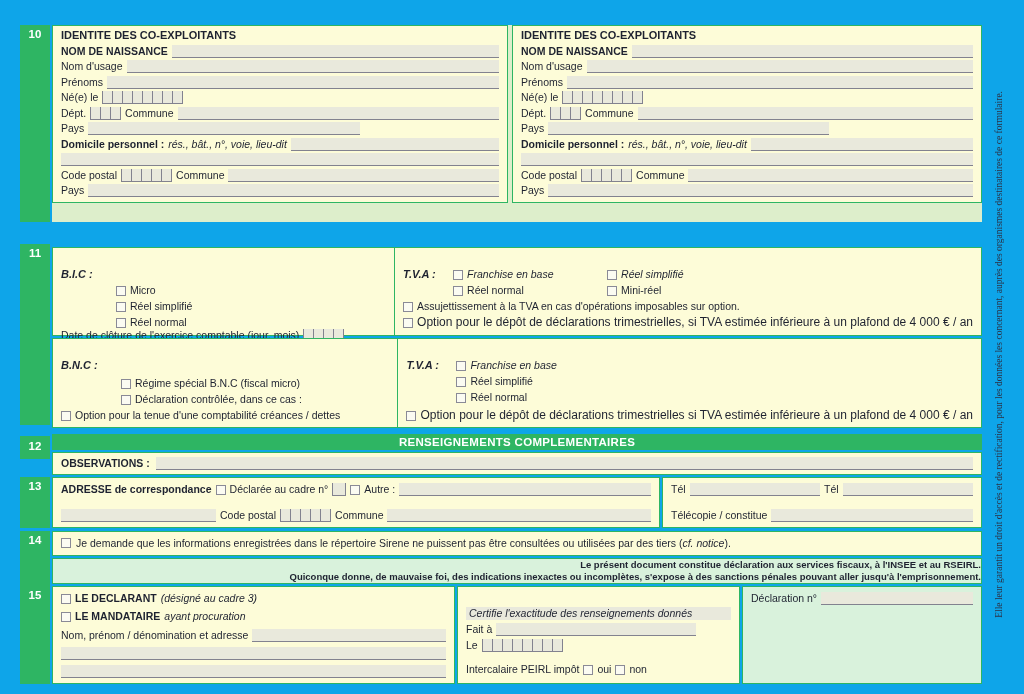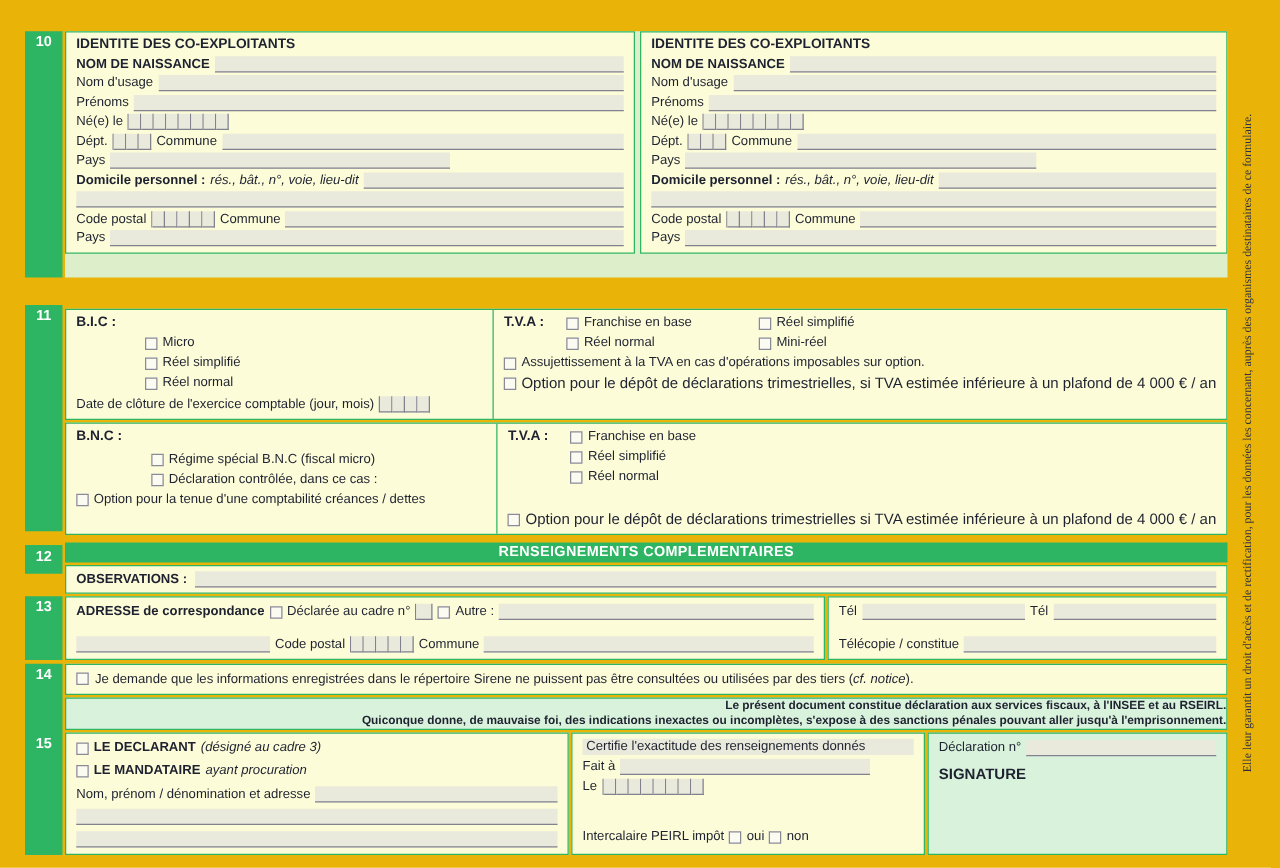--- a/index.html
+++ b/index.html
@@ -8,7 +8,7 @@
   }
   *{box-sizing:border-box;}
   body{margin:0;background:#fff;font-family:"Liberation Sans",sans-serif;color:var(--ink);}
-  .page{position:relative;width:1024px;height:694px;background:#eab308;overflow:hidden;}
+  .page{position:relative;width:1024px;height:694px;background:#0ea5e9;overflow:hidden;}
 
   .numbar{position:absolute;left:20px;width:30px;background:var(--green);color:#fff;
           font-weight:bold;font-size:11.5px;text-align:center;padding-top:3px;}

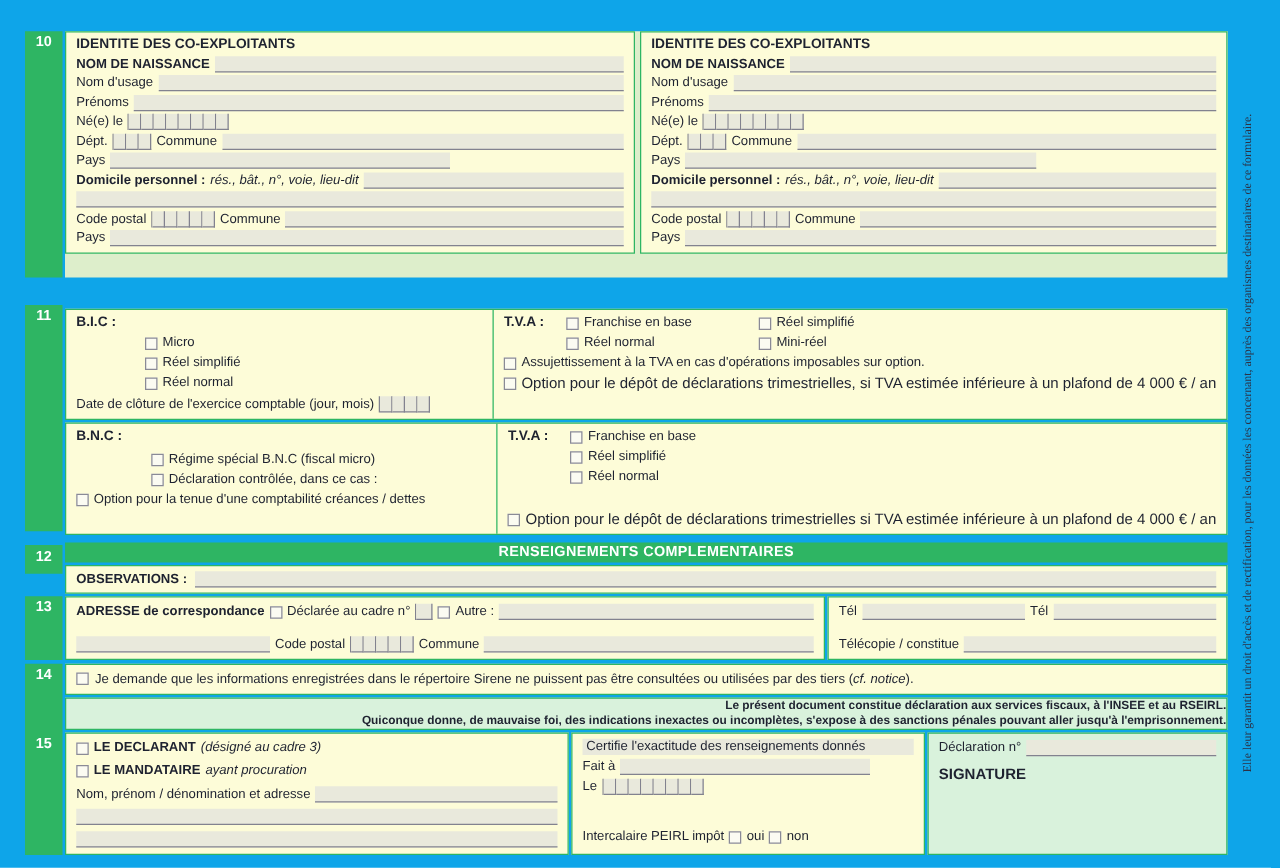--- a/index.html
+++ b/index.html
@@ -36,7 +36,7 @@
   .splitbox{position:absolute;display:flex;background:var(--paper);border:1px solid var(--green);}
   .cell{padding:4px 8px 5px;display:flex;flex-direction:column;height:100%;}
   .cell .r{margin-top:3px;}
-  .cell .r:first-child{margin-top:0;}
+  .cell .r:first-child{margin-top:16px;font-style:italic;}
   .grow{margin-top:auto !important;}
   .tvalbl{width:46px;flex:none;}
   .opt{display:flex;align-items:flex-end;gap:4px;}

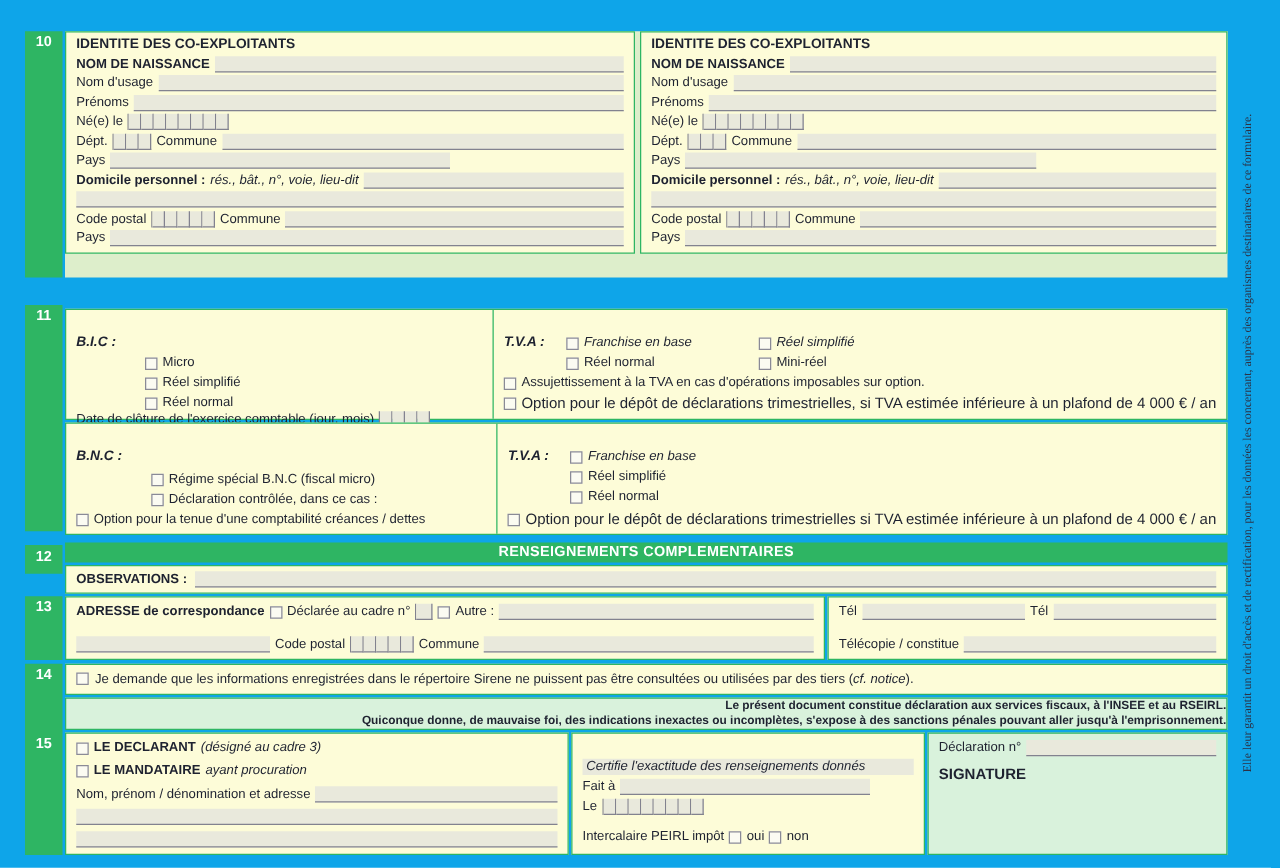--- a/index.html
+++ b/index.html
@@ -437,9 +437,6 @@
       <span class="lab">Déclaration n°</span>
       <span class="fill"></span>
     </div>
-    <div class="r" style="margin-top:8px;">
-        <span class="lab b sig">SIGNATURE</span>
-      </div>
   </div>
 
   <div class="vnote">

